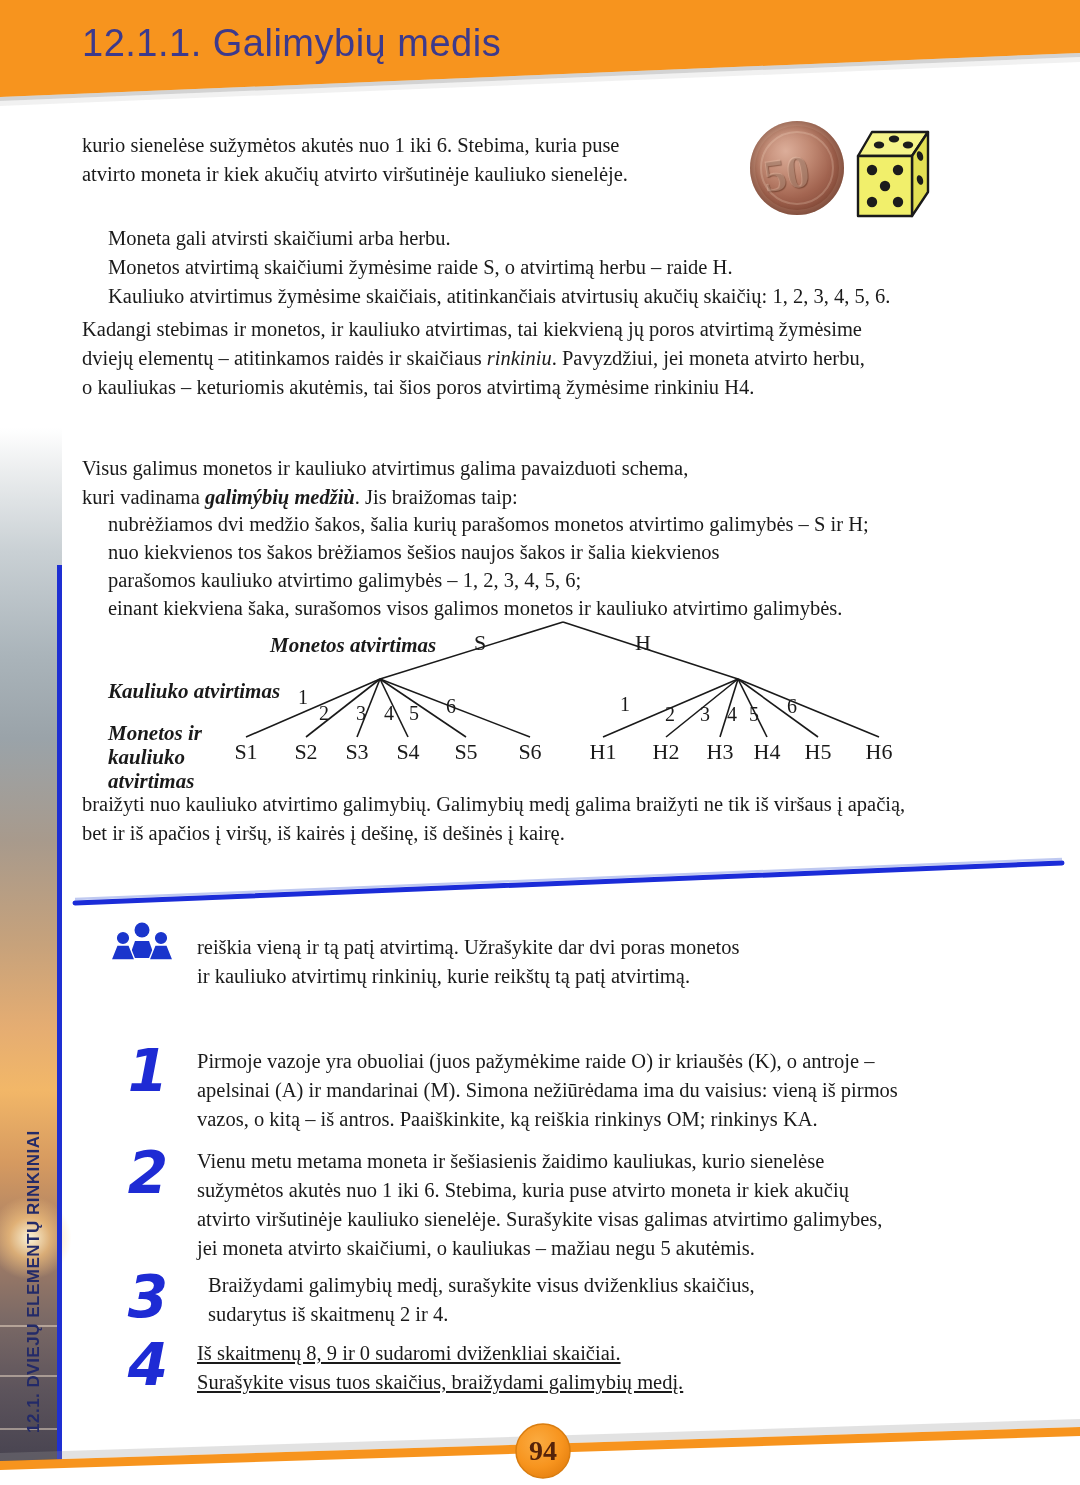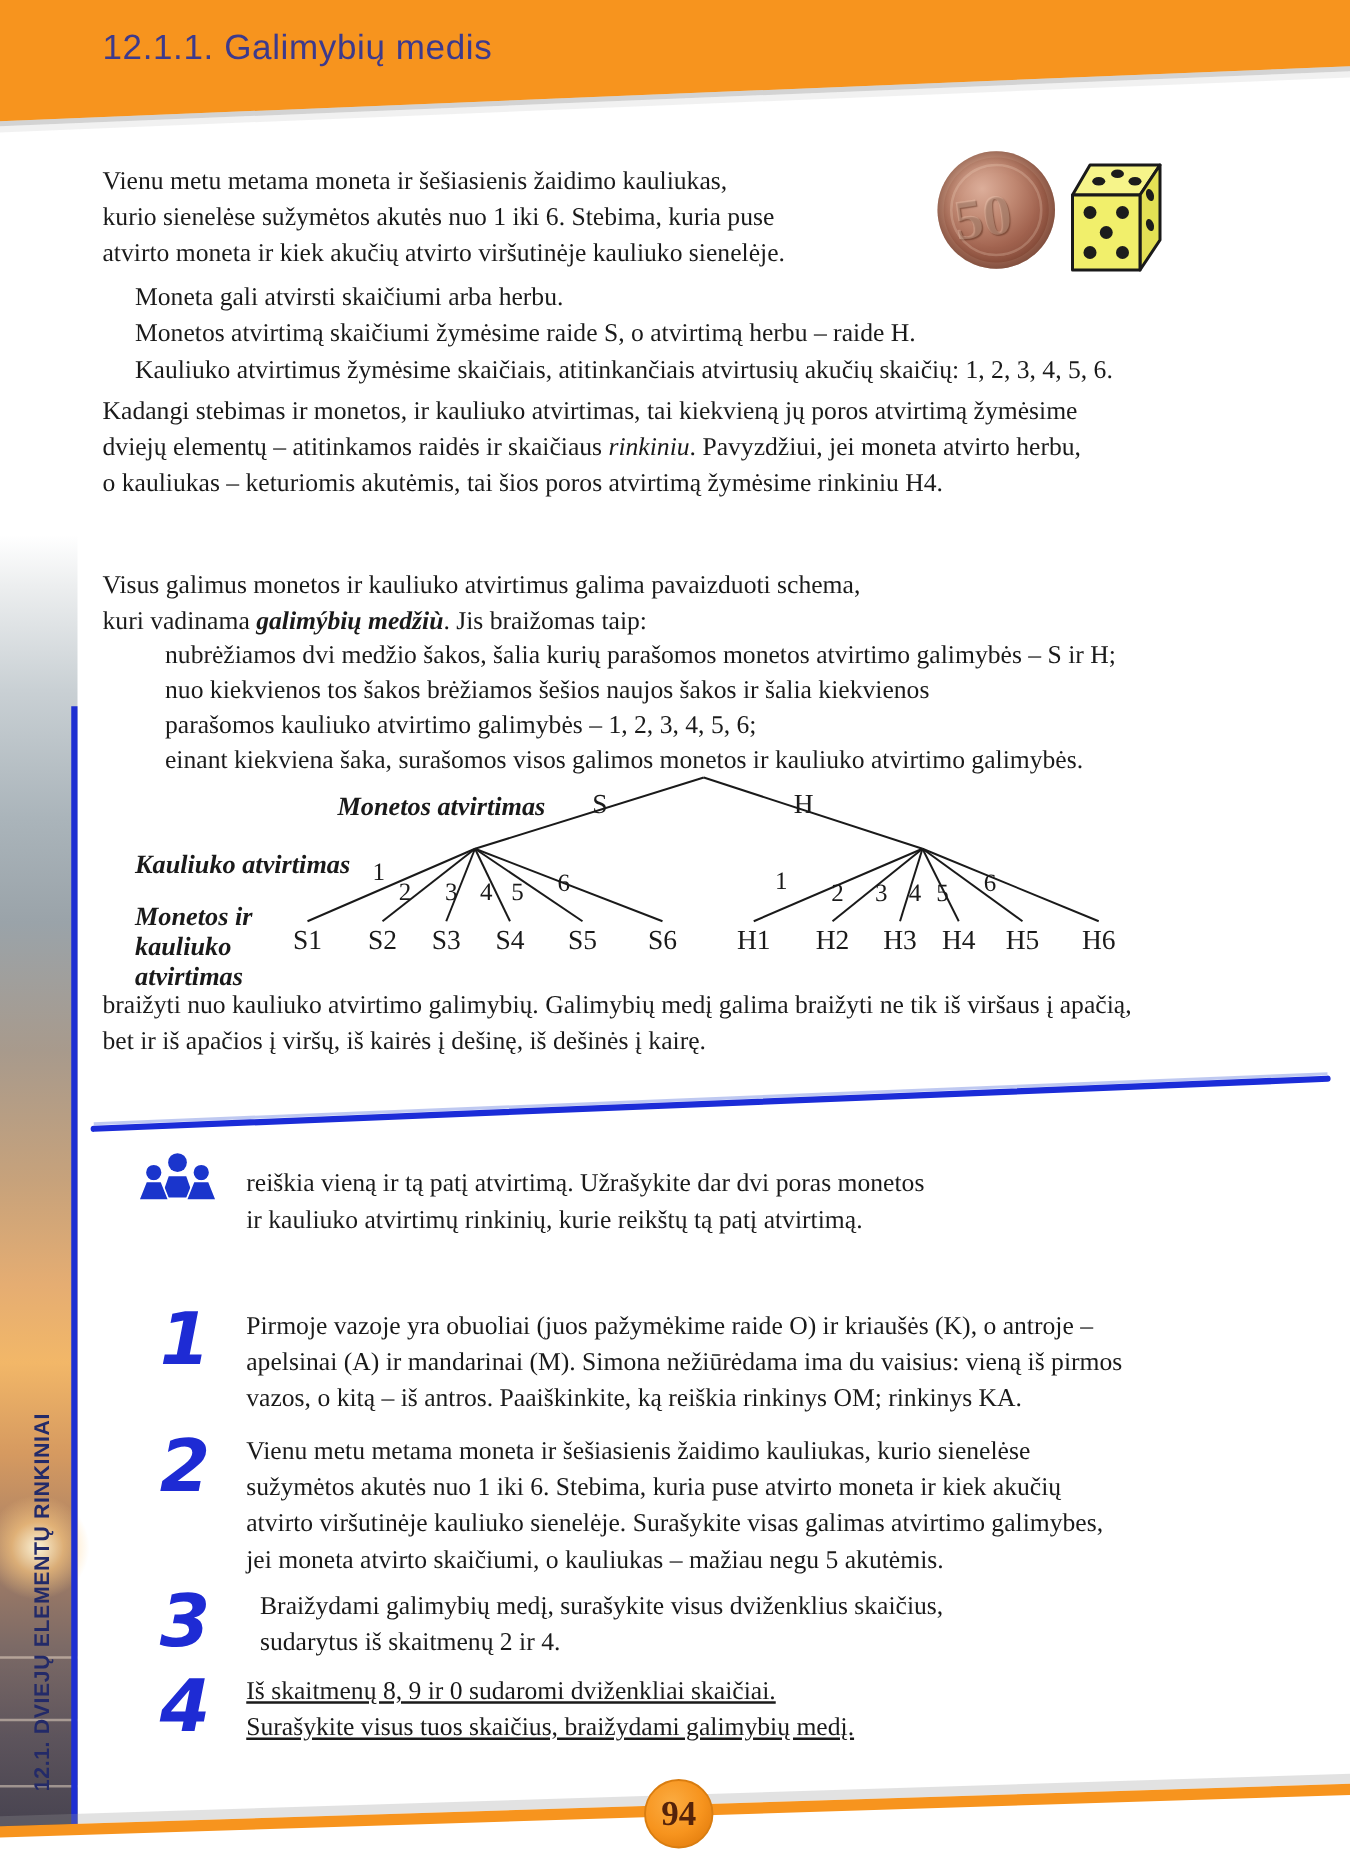--- a/index.html
+++ b/index.html
@@ -8,7 +8,7 @@
   
   .hdr-svg{position:absolute;left:0;top:0;}
   .title{position:absolute;left:82px;top:22px;font-family:"Liberation Sans",sans-serif;
-         font-size:28px;color:#3d3a8c;letter-spacing:0.5px;}
+         font-size:38px;color:#3d3a8c;letter-spacing:0.5px;}
   
   .para{position:absolute;}
   .ln{font-size:20.5px;line-height:29px;white-space:nowrap;}

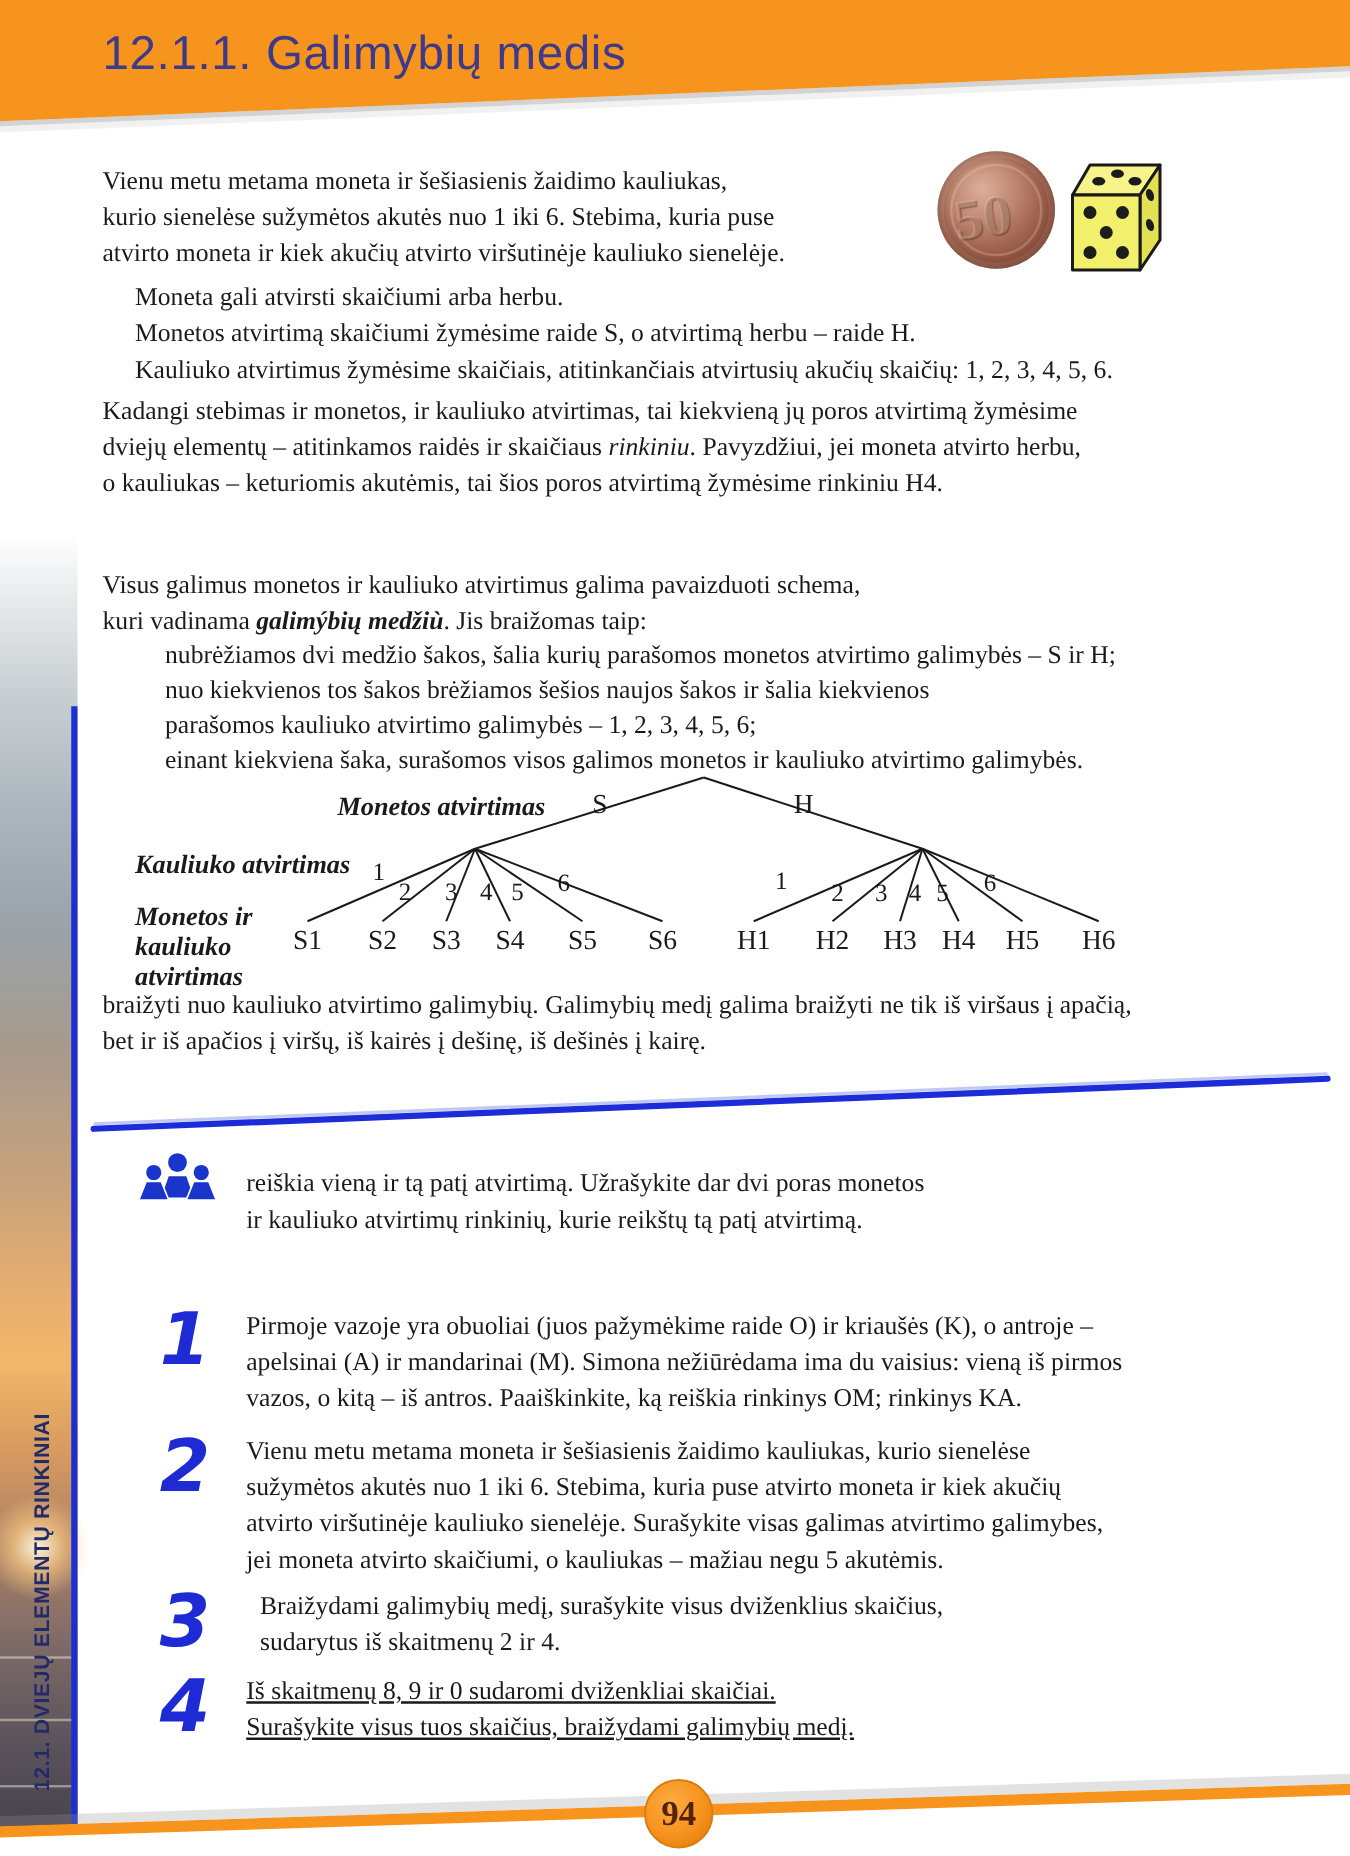--- a/index.html
+++ b/index.html
@@ -90,7 +90,6 @@
   </svg>
 
   <div class="para" style="left:82px;top:131px;">
-    <div class="ln">Vienu metu metama moneta ir šešiasienis žaidimo kauliukas,</div>
     <div class="ln">kurio sienelėse sužymėtos akutės nuo 1 iki 6. Stebima, kuria puse</div>
     <div class="ln">atvirto moneta ir kiek akučių atvirto viršutinėje kauliuko sienelėje.</div>
   </div>

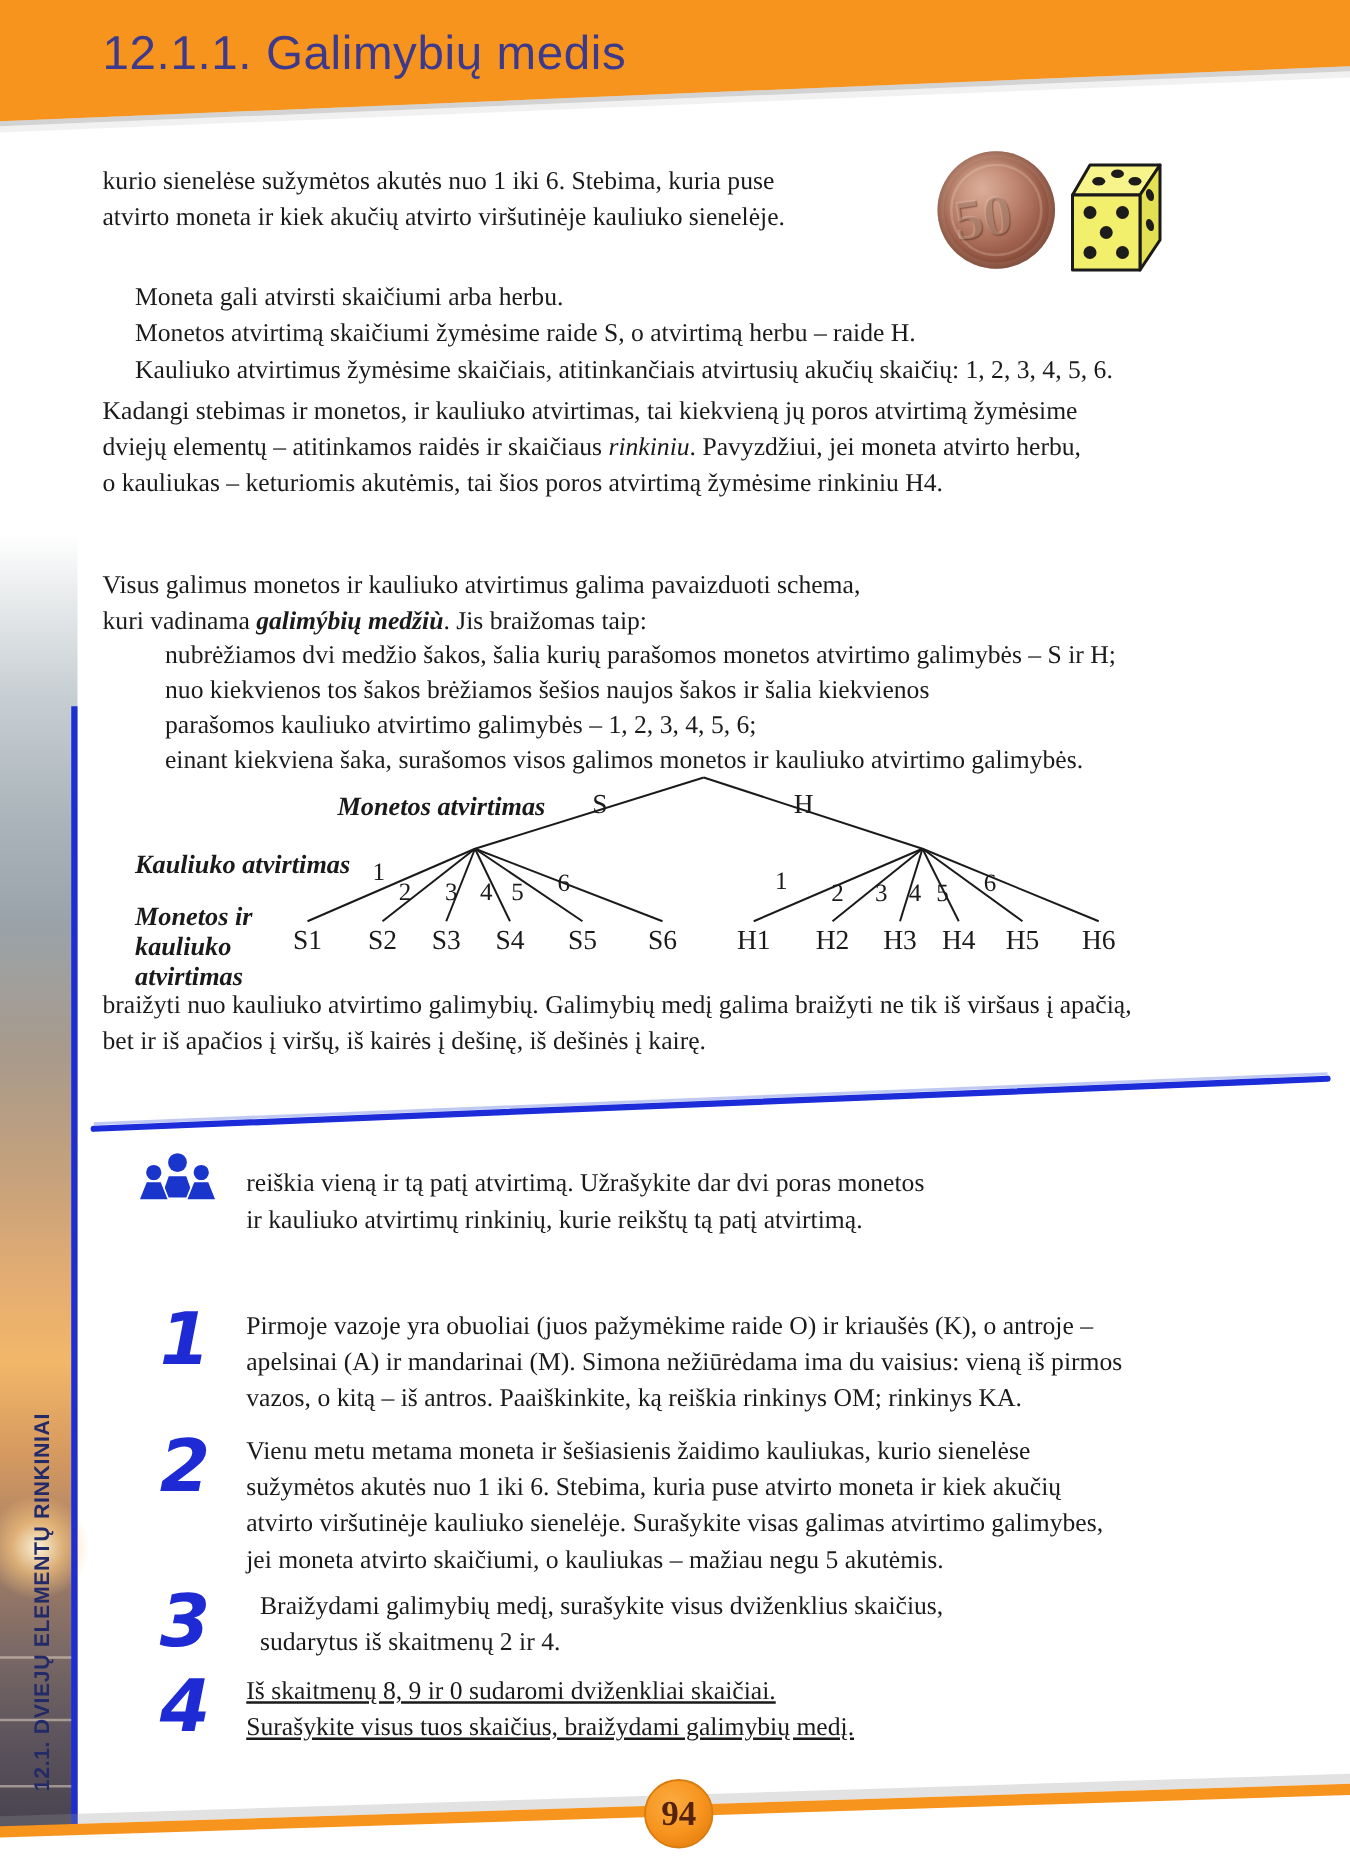--- a/index.html
+++ b/index.html
@@ -12,7 +12,7 @@
   
   .para{position:absolute;}
   .ln{font-size:20.5px;line-height:29px;white-space:nowrap;}
-  .lh28 .ln{line-height:28px;margin-left:24px;}
+  .lh28 .ln{line-height:28px;}
   .bi{font-style:italic;font-weight:bold;margin-top:36px;}
   
   .coin{position:absolute;left:750px;top:121px;width:94px;height:94px;border-radius:50%;

